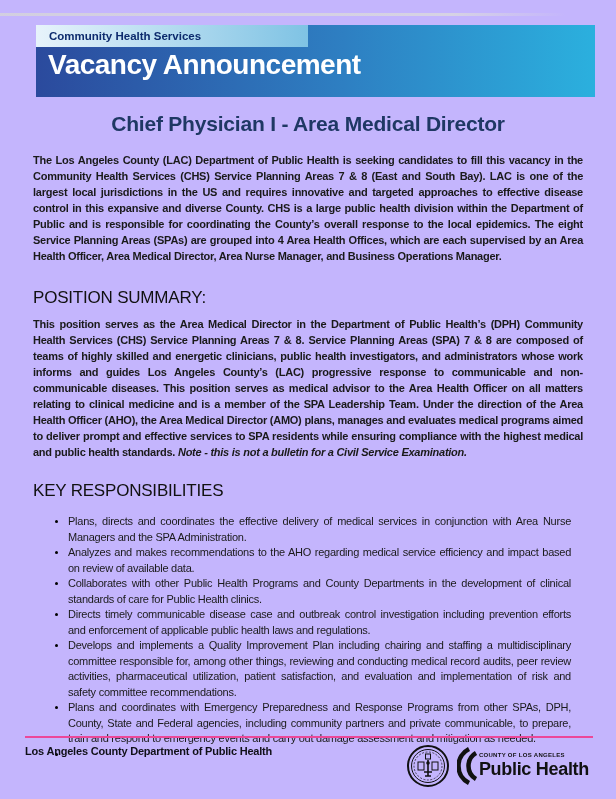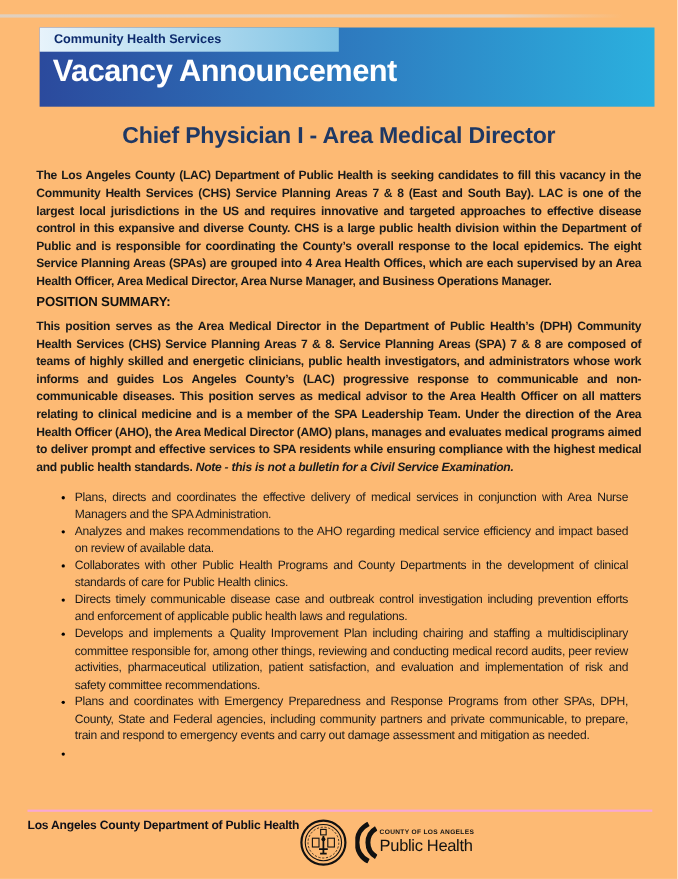--- a/index.html
+++ b/index.html
@@ -6,7 +6,7 @@
   .page{
     position:relative;
     width:616px;height:799px;
-    background:#fdba74;
+    background:#c4b5fd;
     font-family:"Liberation Sans",sans-serif;
     color:#1a1a1a;
     overflow:hidden;

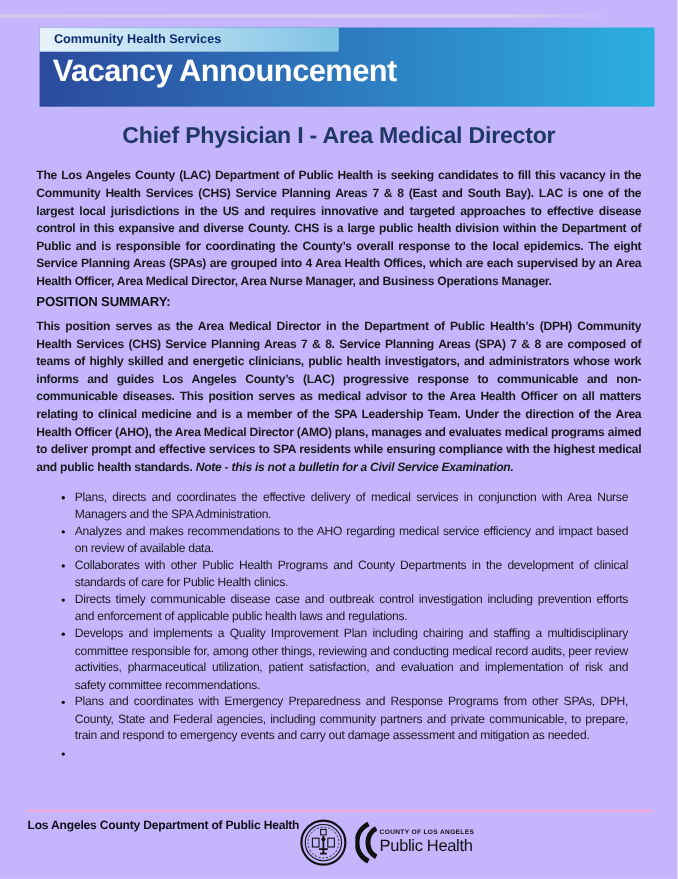--- a/index.html
+++ b/index.html
@@ -56,8 +56,8 @@
     font-weight:bold;
   }
   .section-heading{
-    margin:3px 0 8px 0;
-    font-size:12px;font-weight:bold;color:#111111;
+    margin:24px 0 8px 0;
+    font-size:17px;font-weight:normal;color:#111111;
     letter-spacing:-.2px;
   }
   .section-heading.key{margin-top:21px;margin-bottom:13px;}

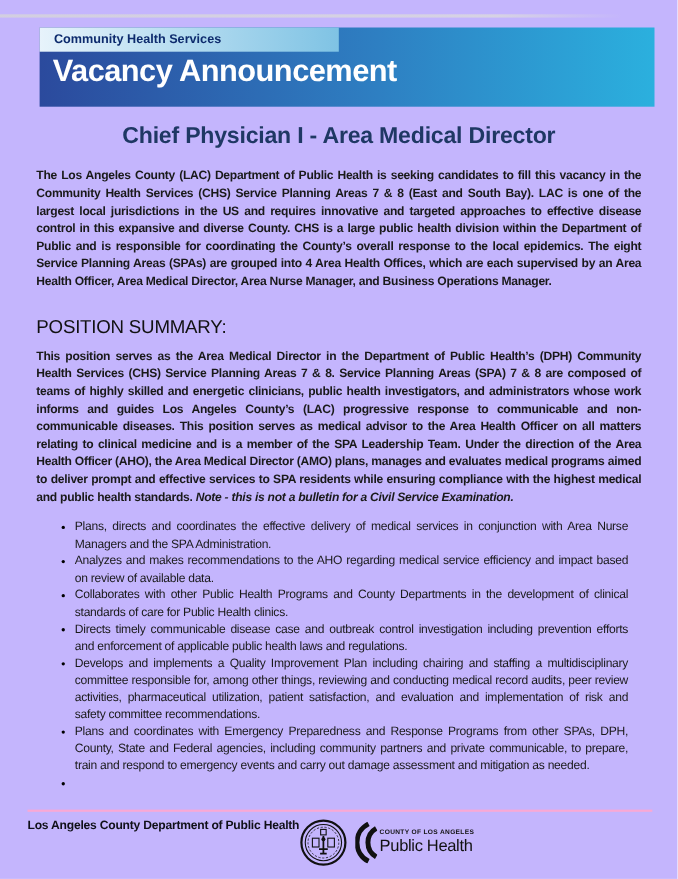--- a/index.html
+++ b/index.html
@@ -112,6 +112,7 @@
     <h3 class="section-heading">POSITION SUMMARY:</h3>
     <p class="body-text"><span>This position serves as the Area Medical Director in the Department of Public Health’s (DPH) Community Health Services (CHS) Service Planning Areas 7 &amp; 8. Service Planning Areas (SPA) 7 &amp; 8 are composed of teams of highly skilled and energetic clinicians, public health investigators, and administrators whose work informs and guides Los Angeles County’s (LAC) progressive response to communicable and non-communicable diseases.  This position serves as medical advisor to the Area Health Officer on all matters relating to clinical medicine and is a member of the SPA Leadership Team.  Under the direction of the Area Health Officer (AHO), the Area Medical Director (AMO) plans, manages and evaluates medical programs aimed to deliver prompt and effective services to SPA residents while ensuring compliance with the highest medical and public health standards. </span><em class="note-italic">Note - this is not a bulletin for a Civil Service Examination.</em></p>
 
+    <h3 class="section-heading key">KEY RESPONSIBILITIES</h3>
     <ul class="resp-list">
         <li>Plans, directs and coordinates the effective delivery of medical services in conjunction with Area Nurse Managers and the SPA Administration.</li>
         <li>Analyzes and makes recommendations to the AHO regarding medical service efficiency and impact based on review of available data.</li>

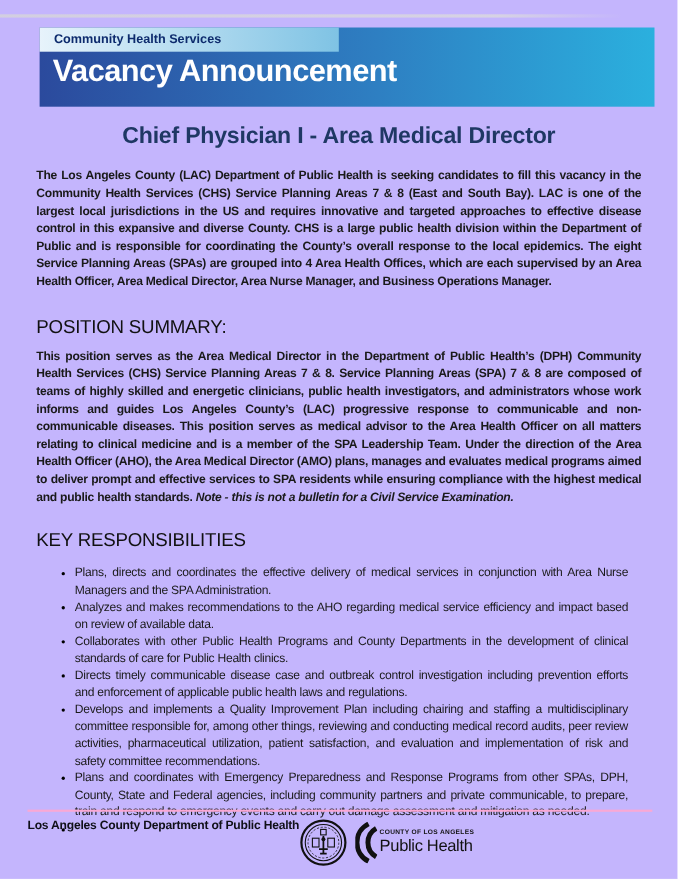--- a/index.html
+++ b/index.html
@@ -75,9 +75,9 @@
   
   .footer{
     position:absolute;left:25px;top:736px;width:568px;
-    border-top:2px solid #f9a8d4;
+    border-top:2px solid #ec4899;
     padding-top:6px;
-    display:flex;align-items:flex-start;
+    display:flex;justify-content:space-between;align-items:flex-start;
   }
   .footer-text div{
     font-size:11px;font-weight:bold;color:#101018;line-height:15px;letter-spacing:-.2px;

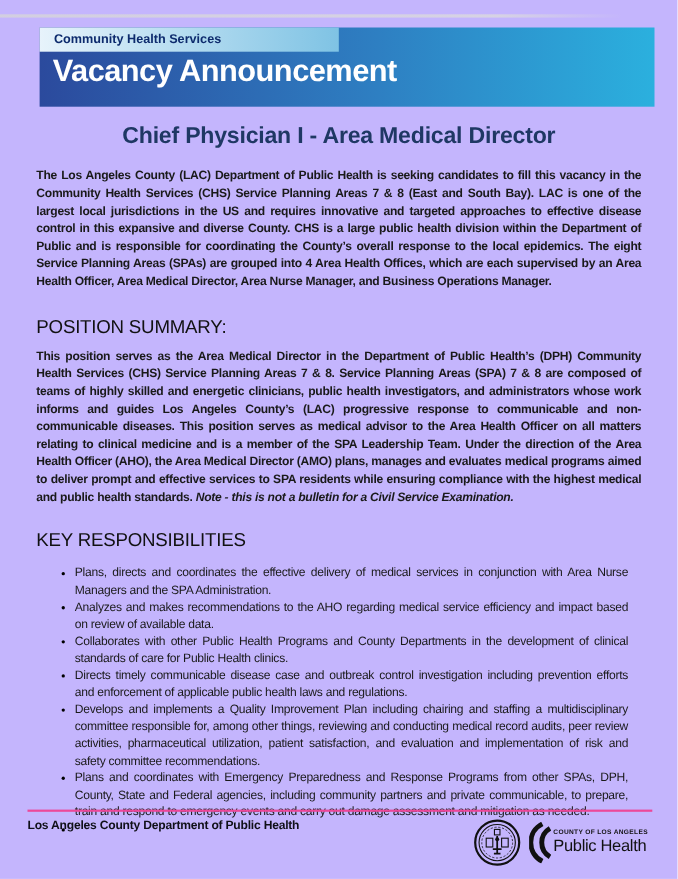--- a/index.html
+++ b/index.html
@@ -88,7 +88,7 @@
   .ph-brackets{width:20px;height:38px;margin-right:2px;}
   .ph-text{display:flex;flex-direction:column;justify-content:center;}
   .ph-small{font-size:6px;font-weight:bold;color:#111;letter-spacing:.3px;text-transform:uppercase;}
-  .ph-main{font-size:15px;font-weight:normal;color:#111;letter-spacing:-.3px;margin-top:1px;}
+  .ph-main{font-size:18px;font-weight:bold;color:#111;letter-spacing:-.3px;margin-top:1px;}
 </style>
 </head>
 <body>

